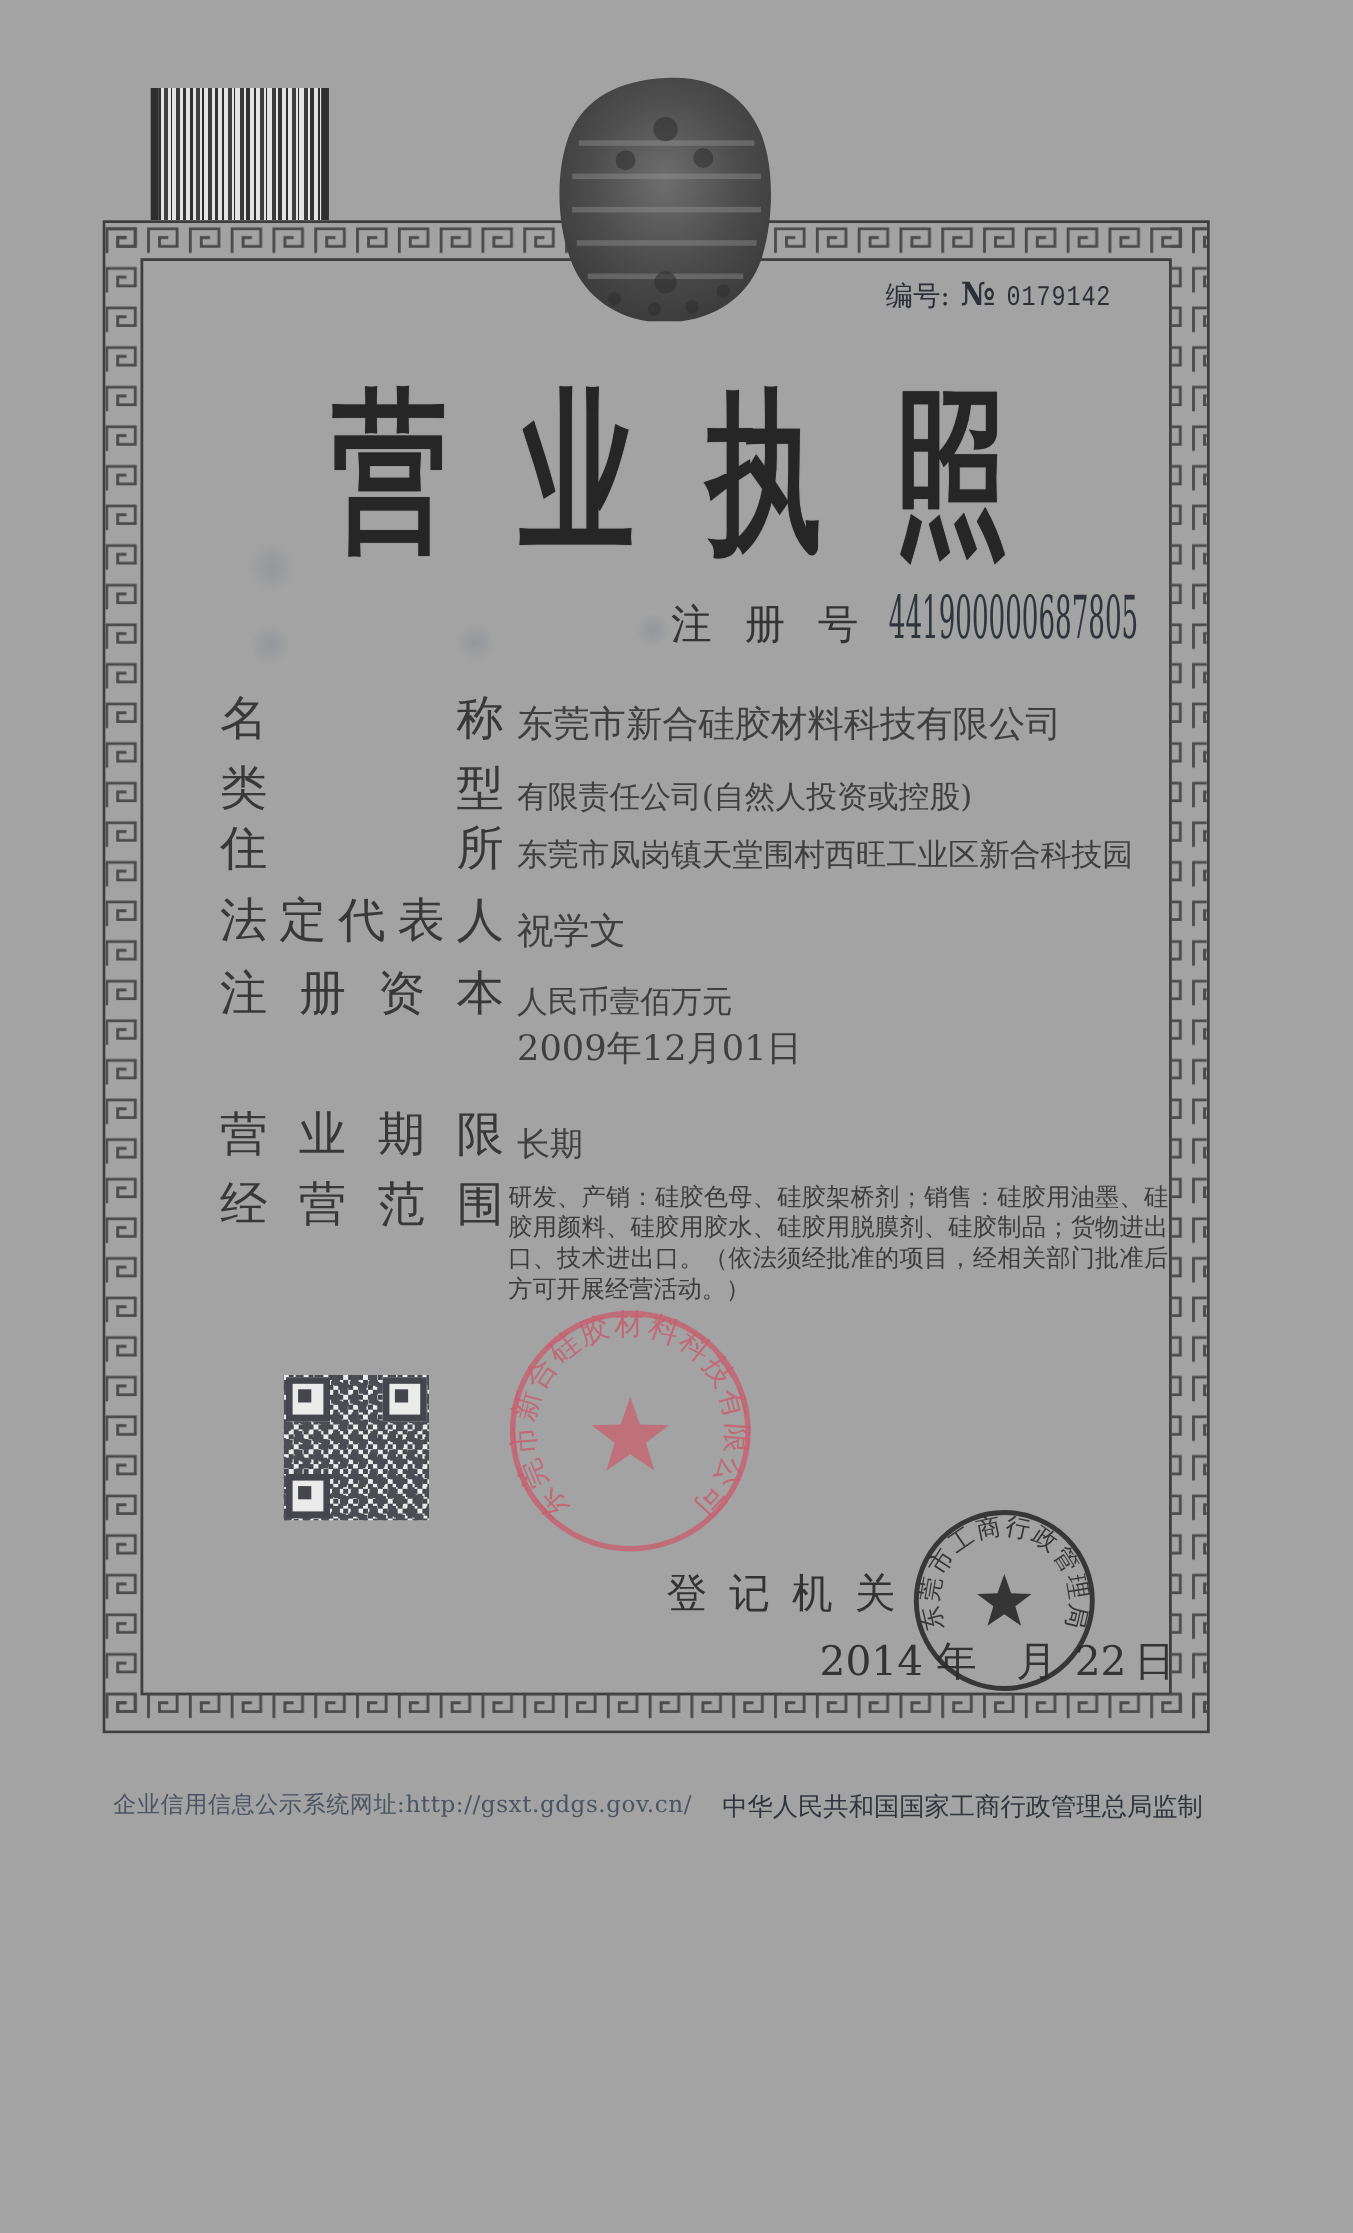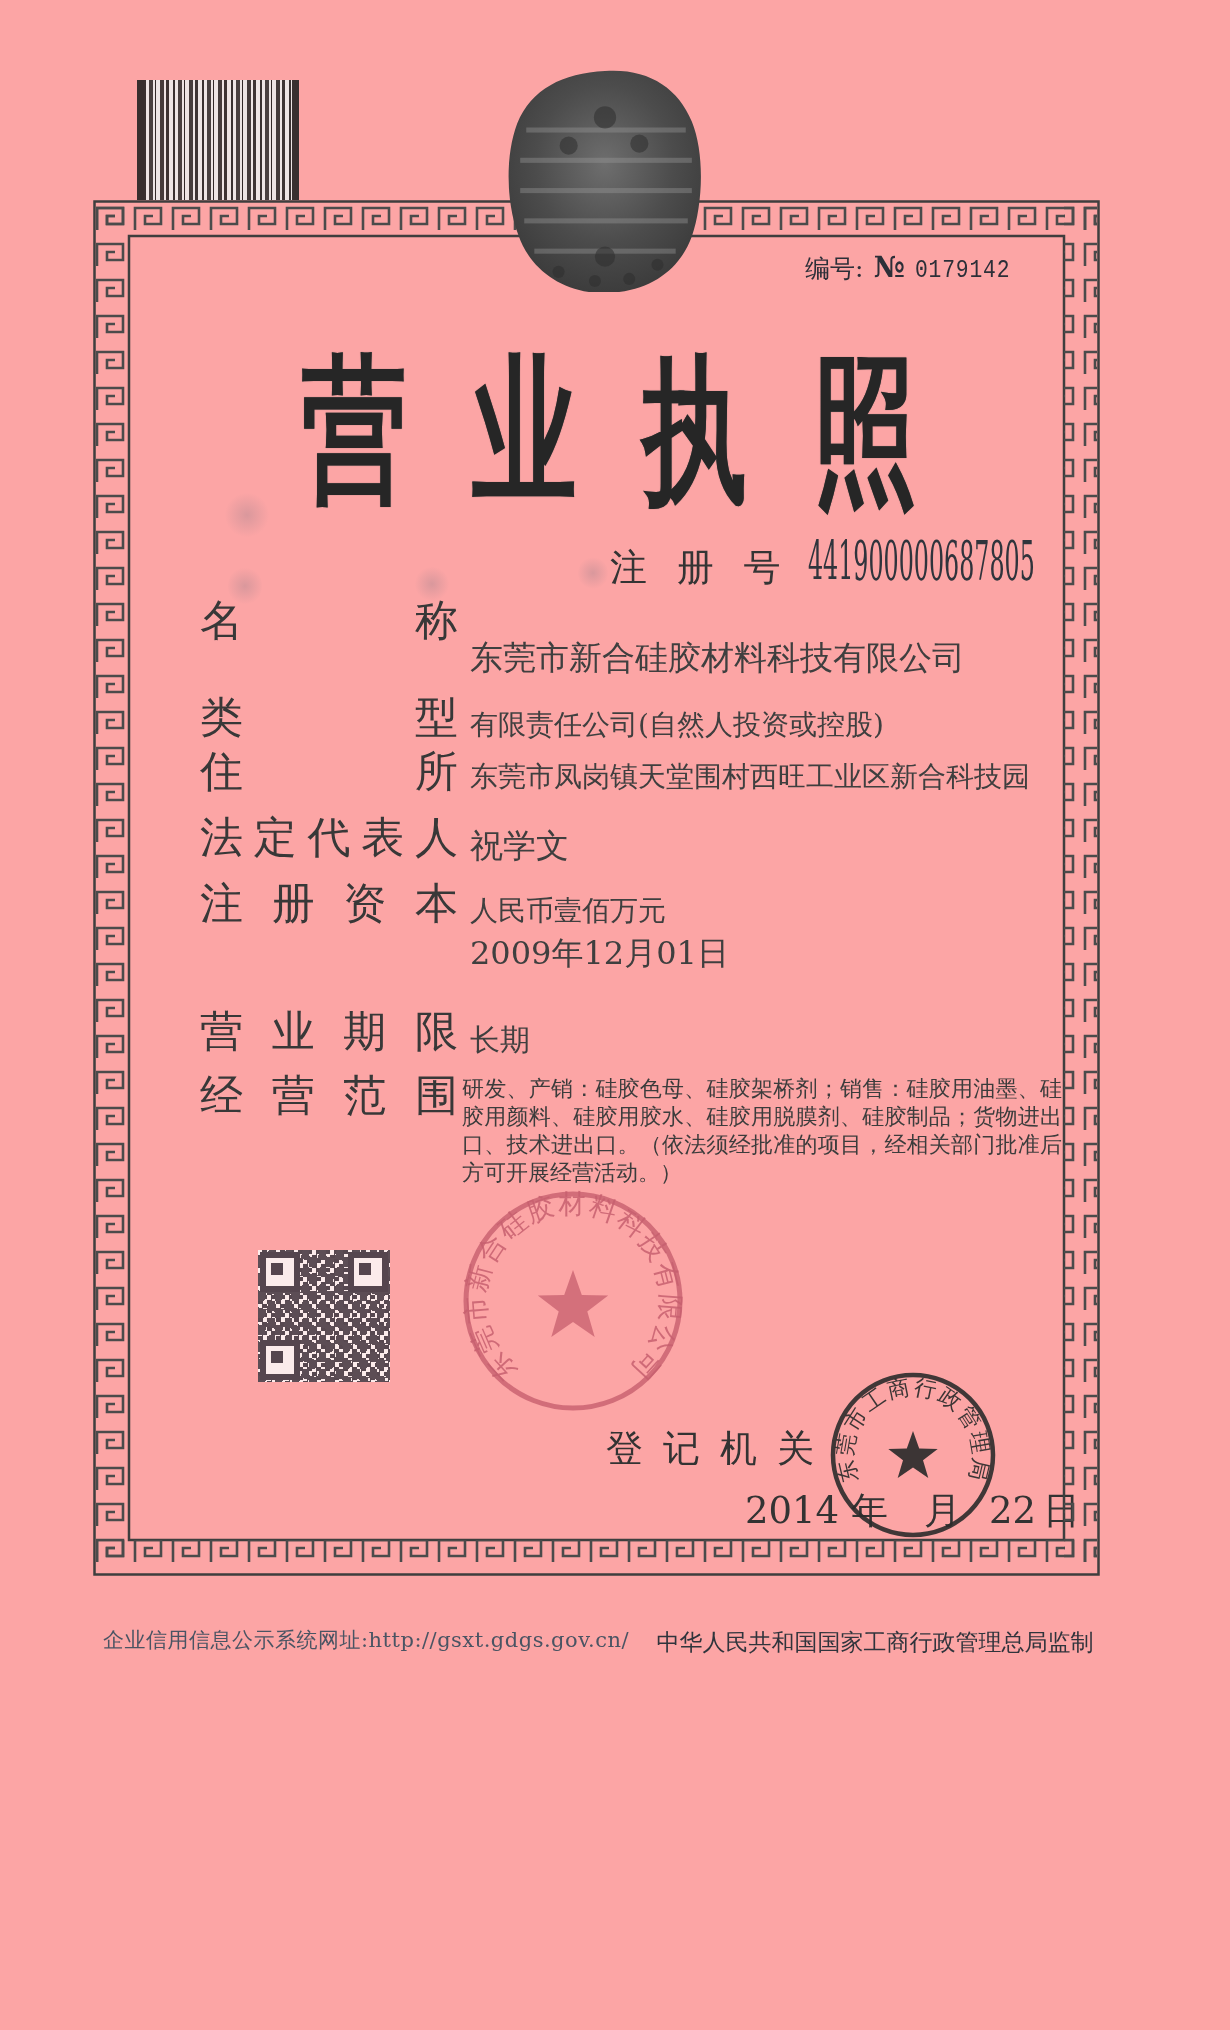--- a/index.html
+++ b/index.html
@@ -5,7 +5,7 @@
   html,body{margin:0;padding:0;background:#ffffff;}
   #page{
     position:relative;width:1230px;height:2030px;overflow:hidden;
-    background:#fca5a5;
+    background:#a3a3a3;
     font-family:"DejaVu Serif","DejaVu Sans",serif;
     color:#2f2f2f;
   }

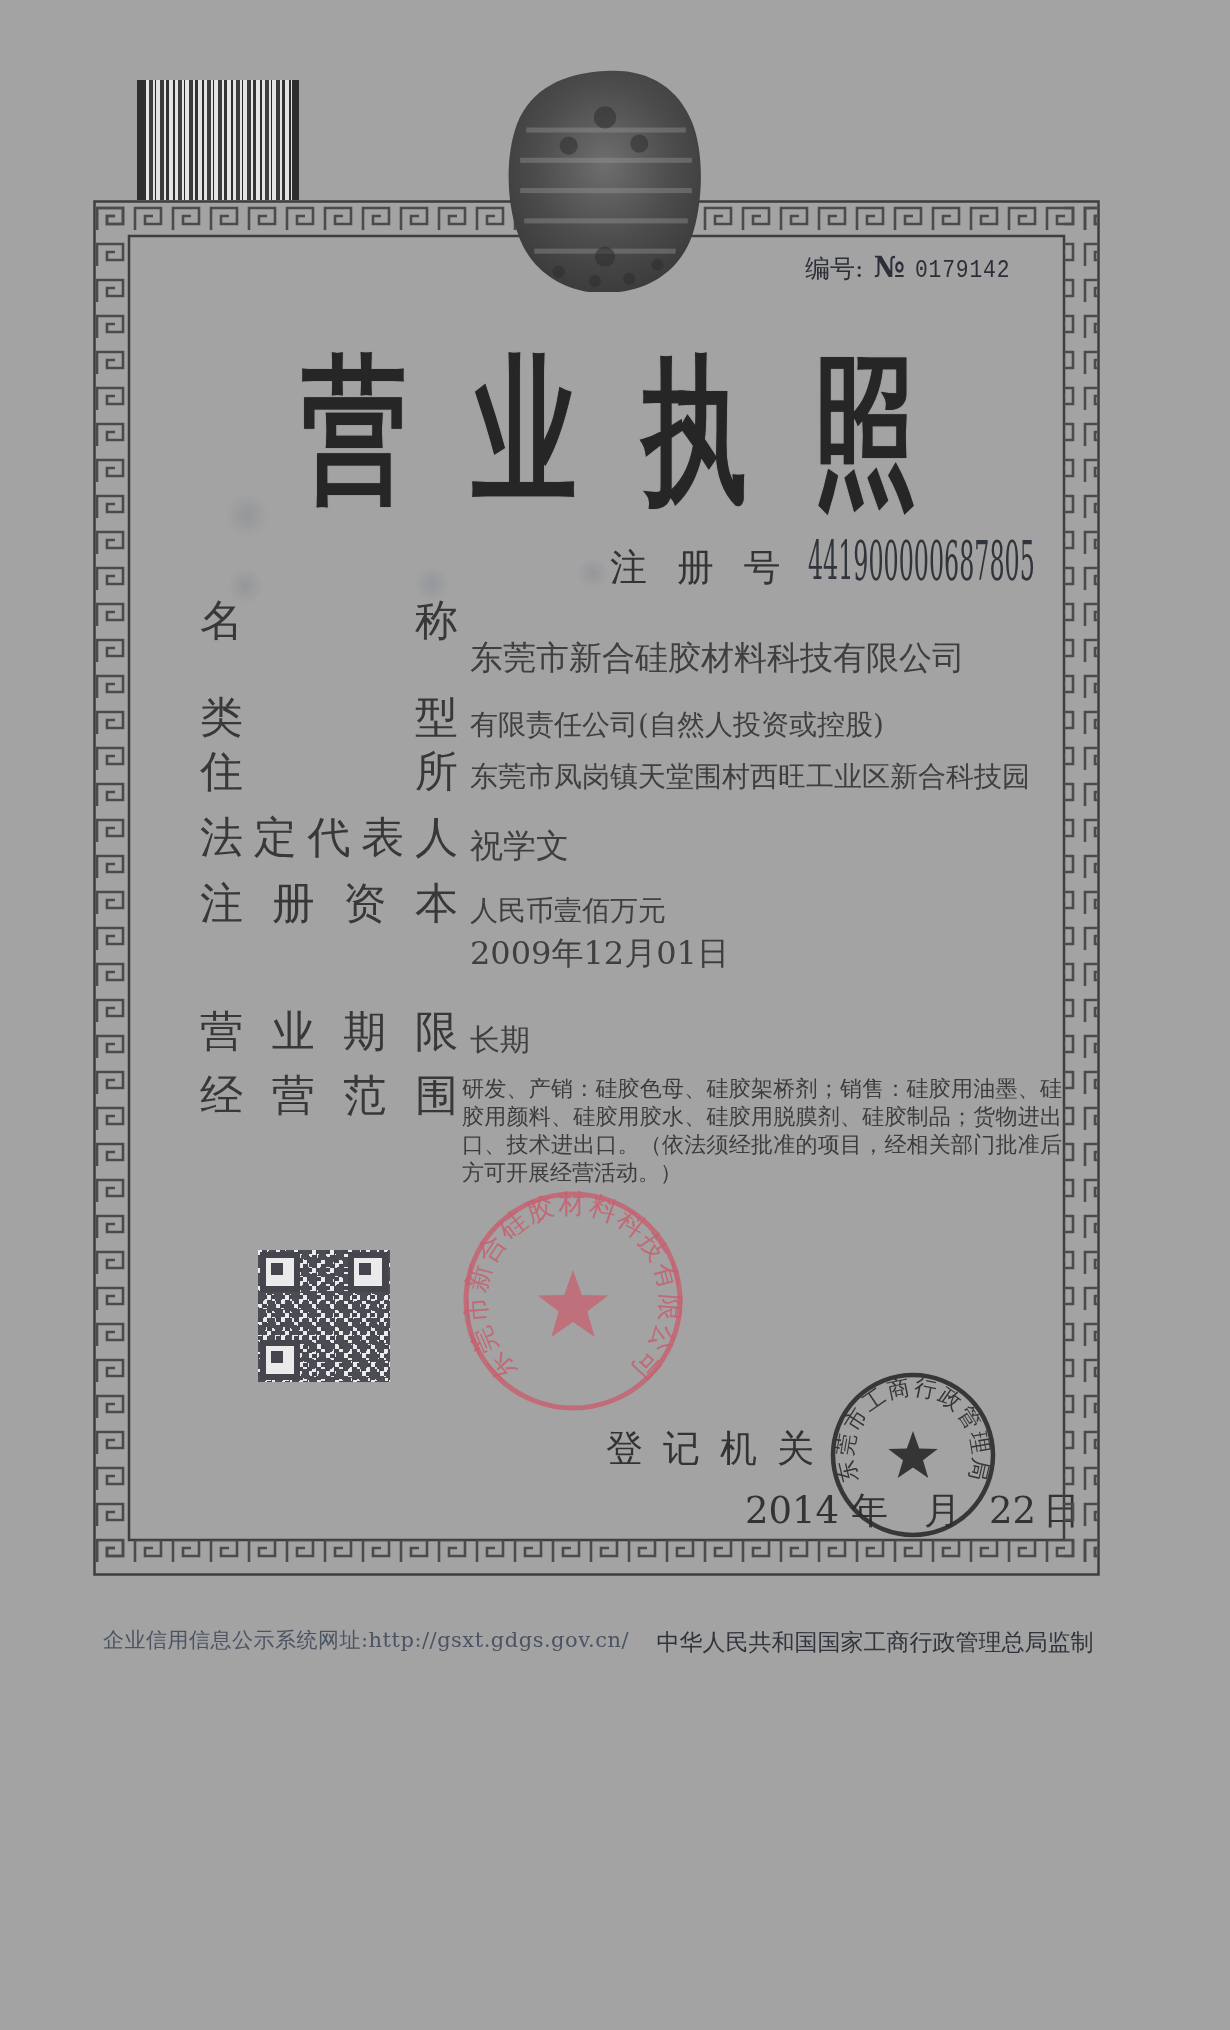--- a/index.html
+++ b/index.html
@@ -162,7 +162,7 @@
     <span class="rnum">441900000687805</span>
   </div>
 
-  <div class="abs flabel" style="top:597px">名称</div>
+  <div class="abs flabel" style="top:630px">名称</div>
   <div class="abs fvalue v-name">东莞市新合硅胶材料科技有限公司</div>
 
   <div class="abs flabel" style="top:694px">类型</div>

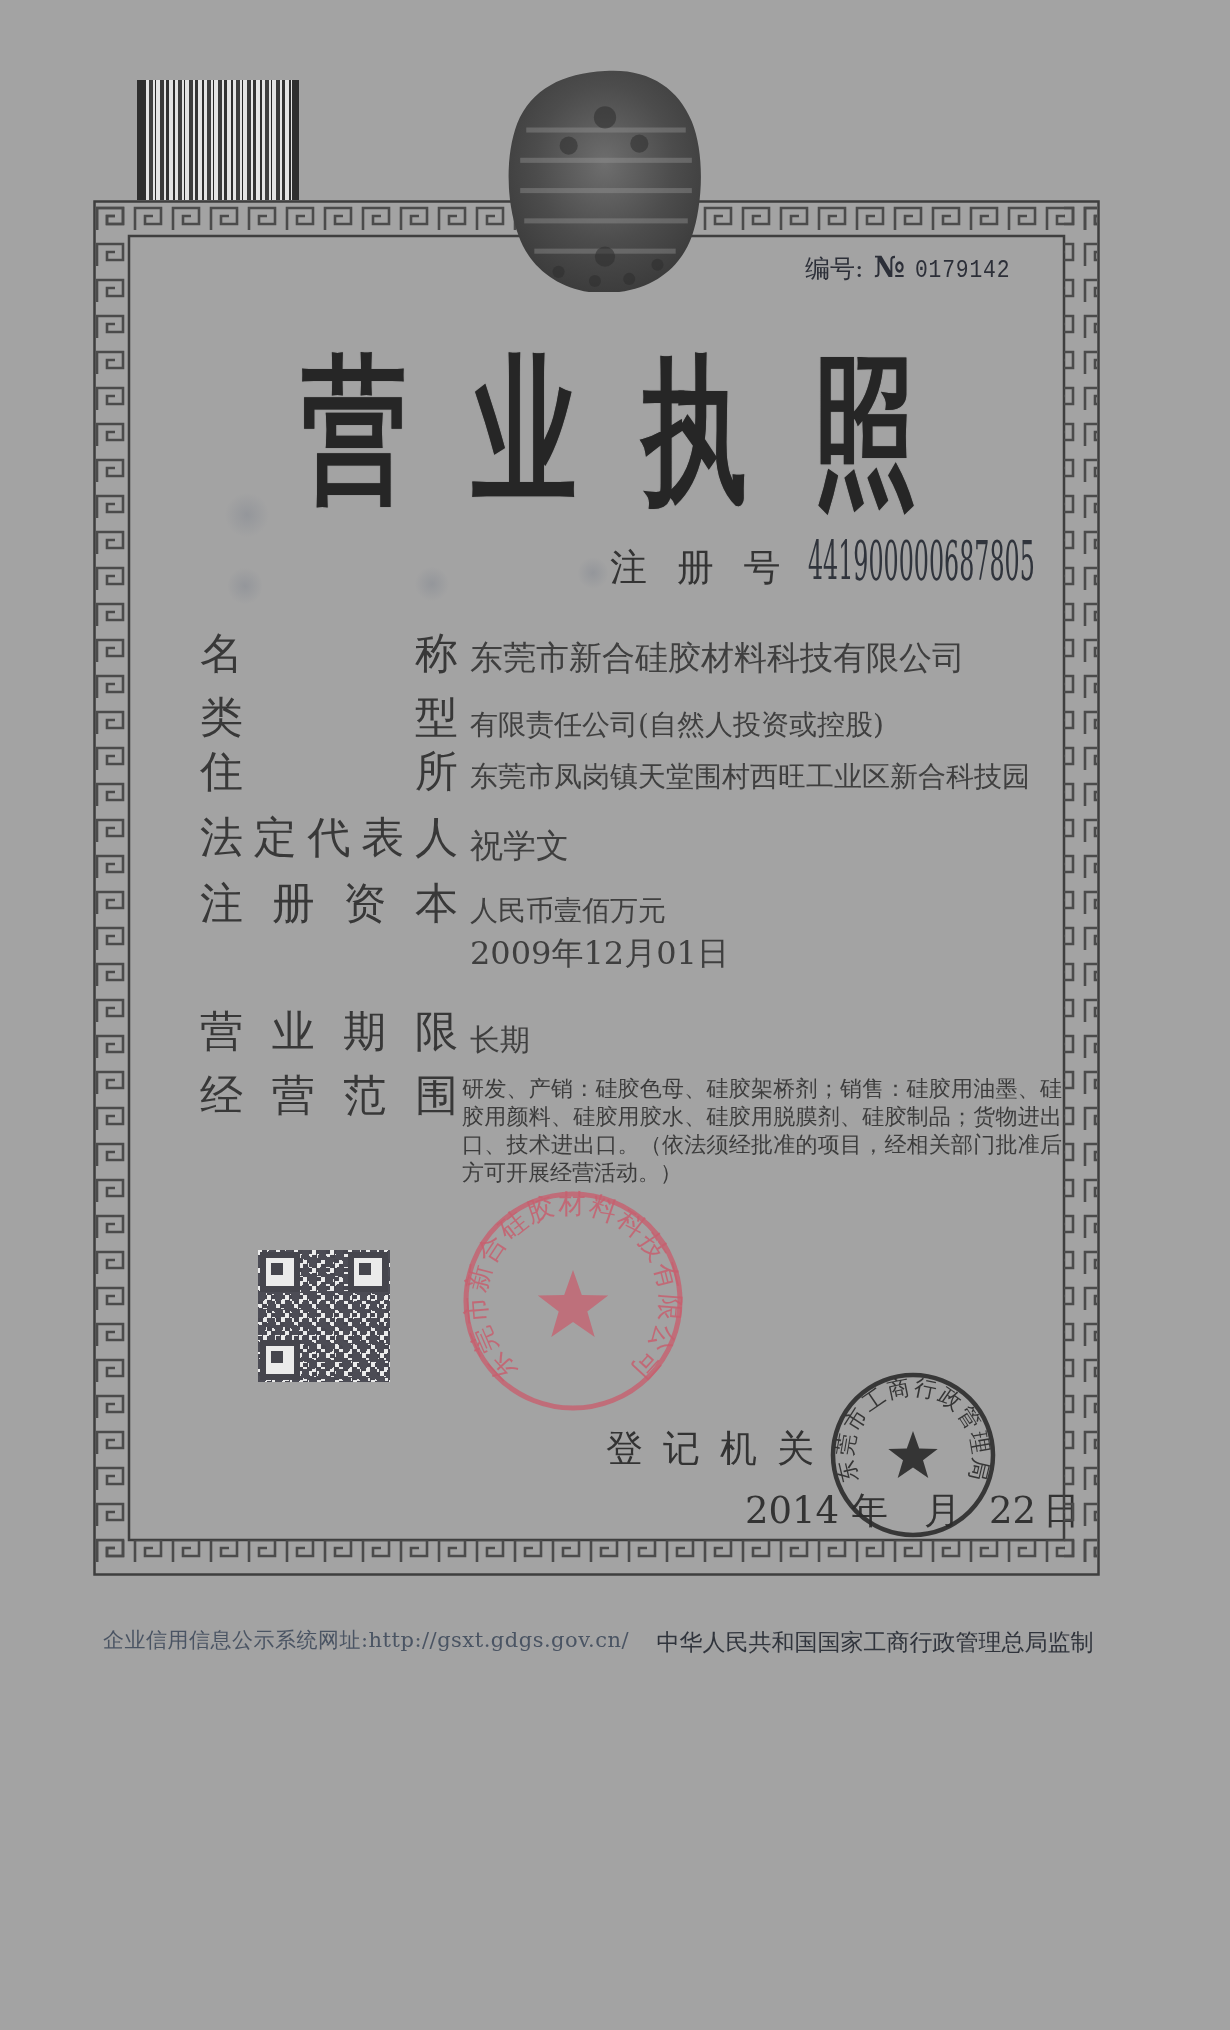--- a/index.html
+++ b/index.html
@@ -90,7 +90,7 @@
   .registrar{left:606px;top:1424px;font-size:37px;letter-spacing:20px;color:#333;font-weight:500;white-space:nowrap;}
   .dateline{left:745px;top:1486px;font-size:37px;color:#333;font-weight:500;white-space:nowrap;display:flex;align-items:baseline;}
   .dateline .d-month{margin-left:36px;}
-  .dateline .d-day{margin-left:28px;}
+  .dateline .d-day{margin-left:16px;}
   .dateline .d-dayunit{margin-left:7px;}
 
   

